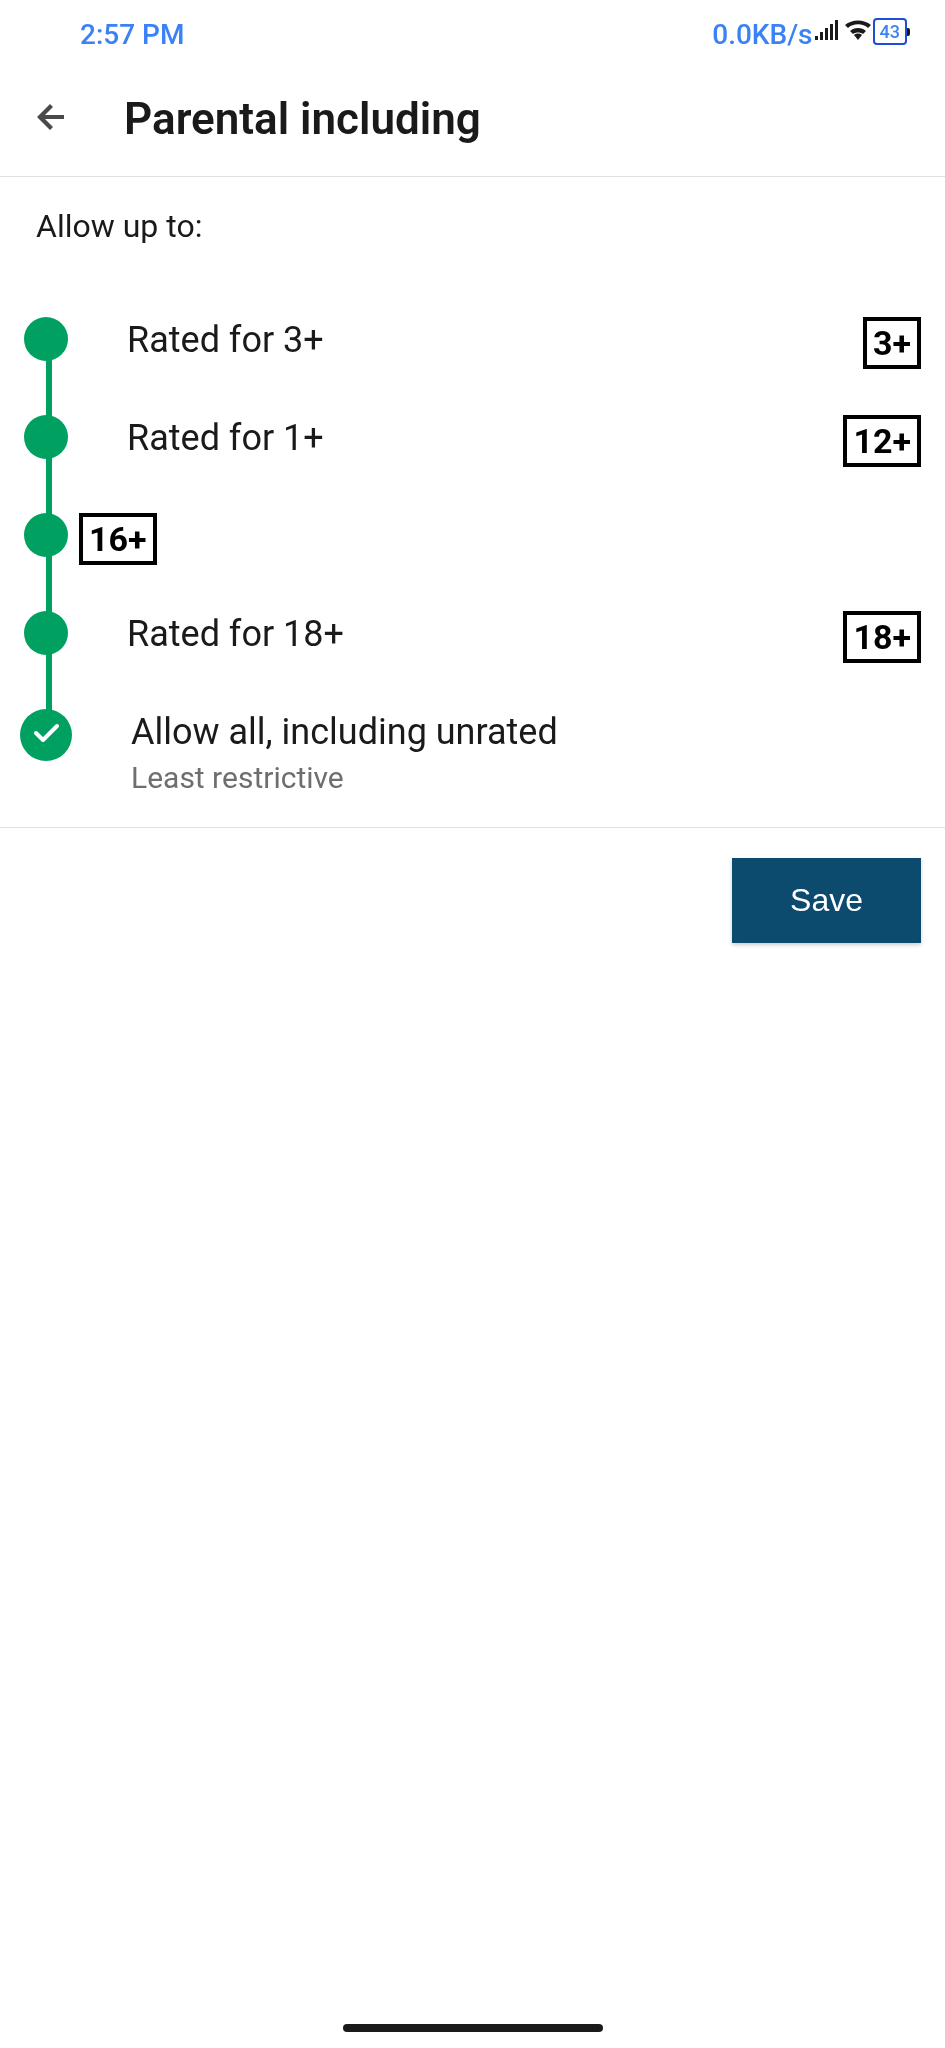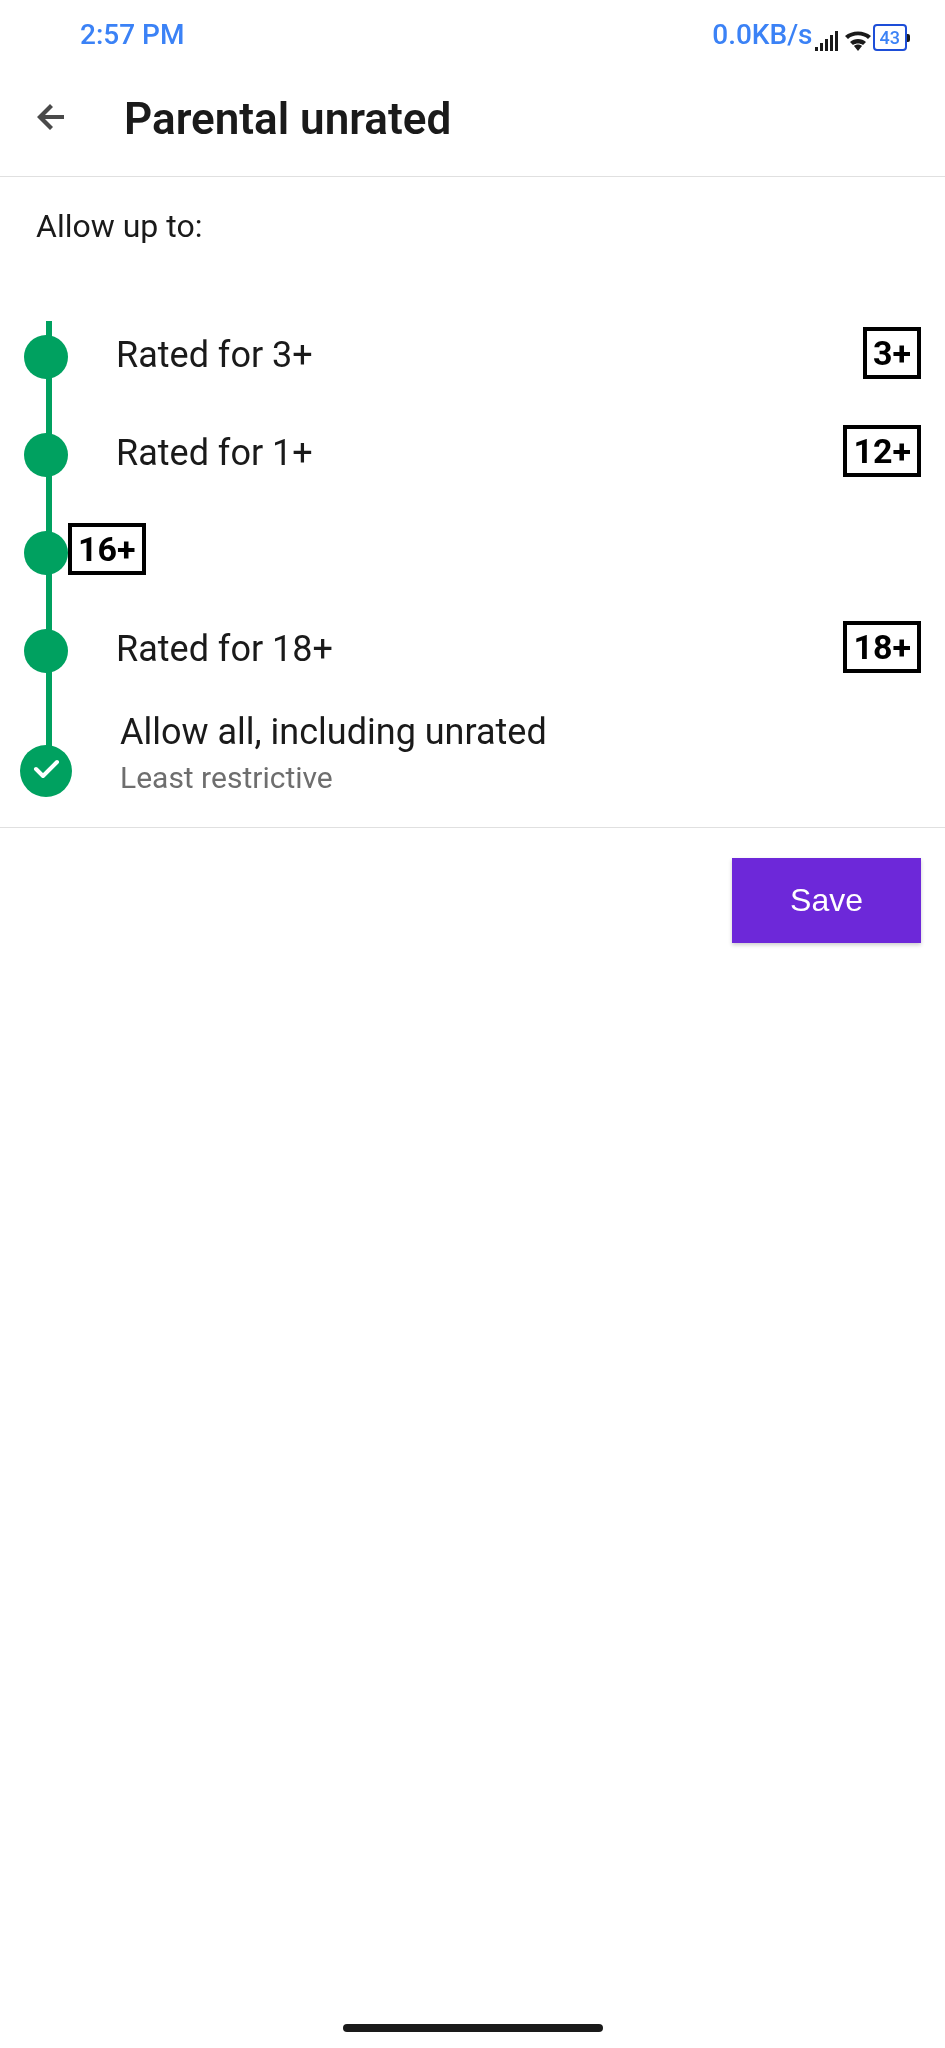--- a/index.html
+++ b/index.html
@@ -26,7 +26,7 @@
   }
   .status-right {
     display: flex;
-    align-items: flex-end;
+    align-items: flex-start;
   }
   .signal-icon, .wifi-icon {
     display: inline-flex;

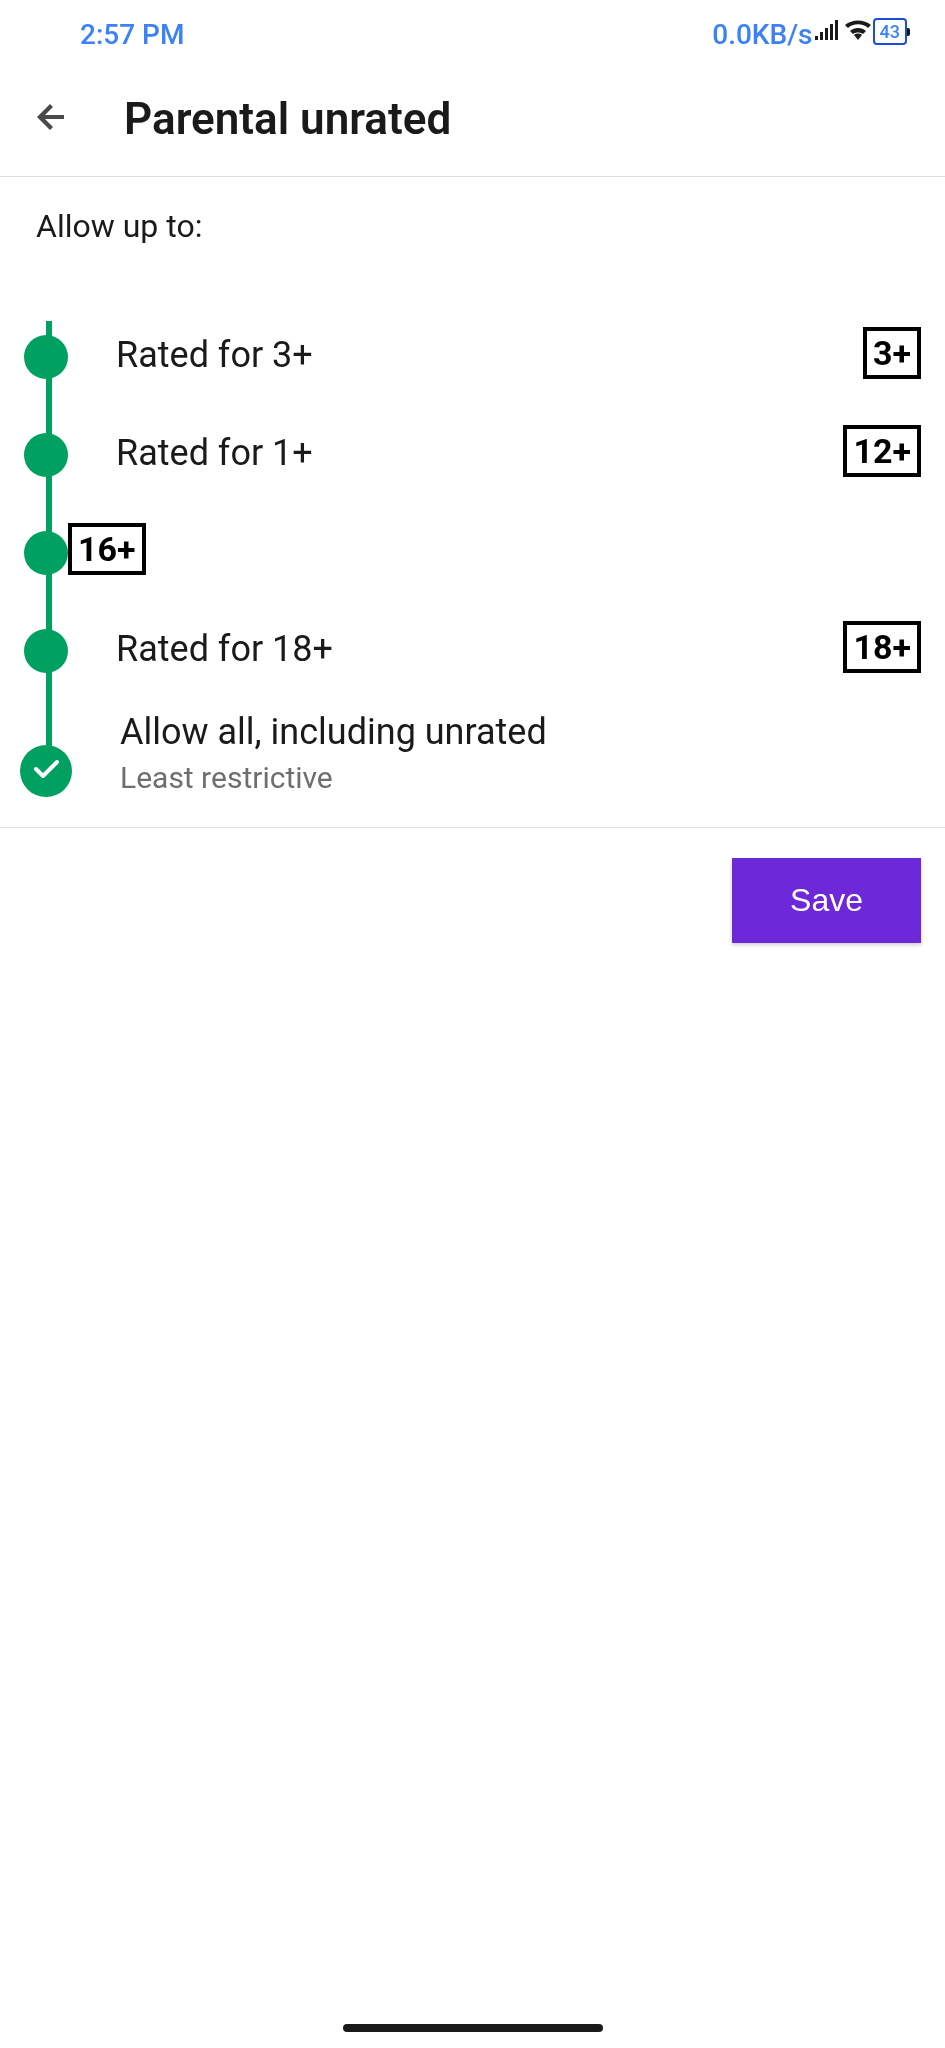--- a/index.html
+++ b/index.html
@@ -210,7 +210,7 @@
         </svg>
     </span>
   </button>
-  <h1 class="page-title">Parental unrated</h1>
+  <h1 class="page-title">Parental including</h1>
 </div>
 
 <div class="content">

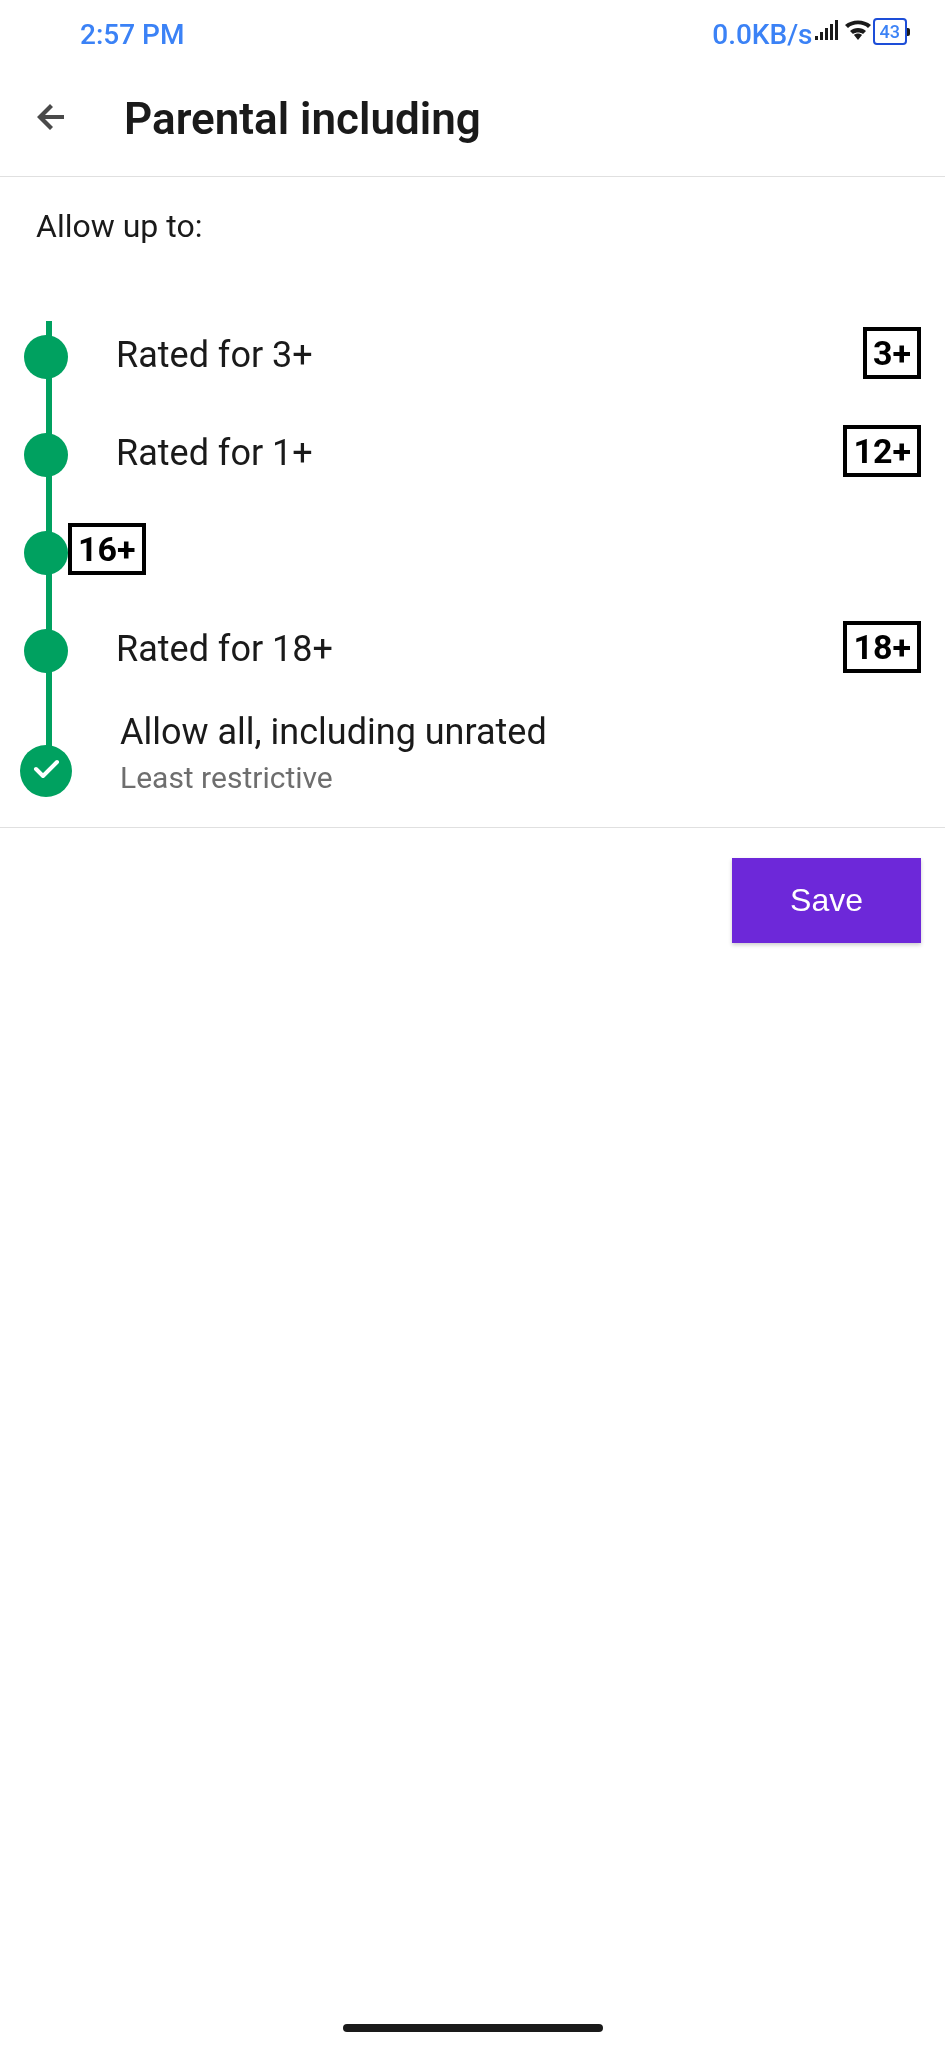--- a/index.html
+++ b/index.html
@@ -99,11 +99,12 @@
   }
   .rating-item {
     display: flex;
-    align-items: flex-end;
+    align-items: flex-start;
     padding: 18px 0;
     min-height: 98px;
     position: relative;
     cursor: pointer;
+    gap: 11px;
   }
   .rating-dot {
     width: 44px;

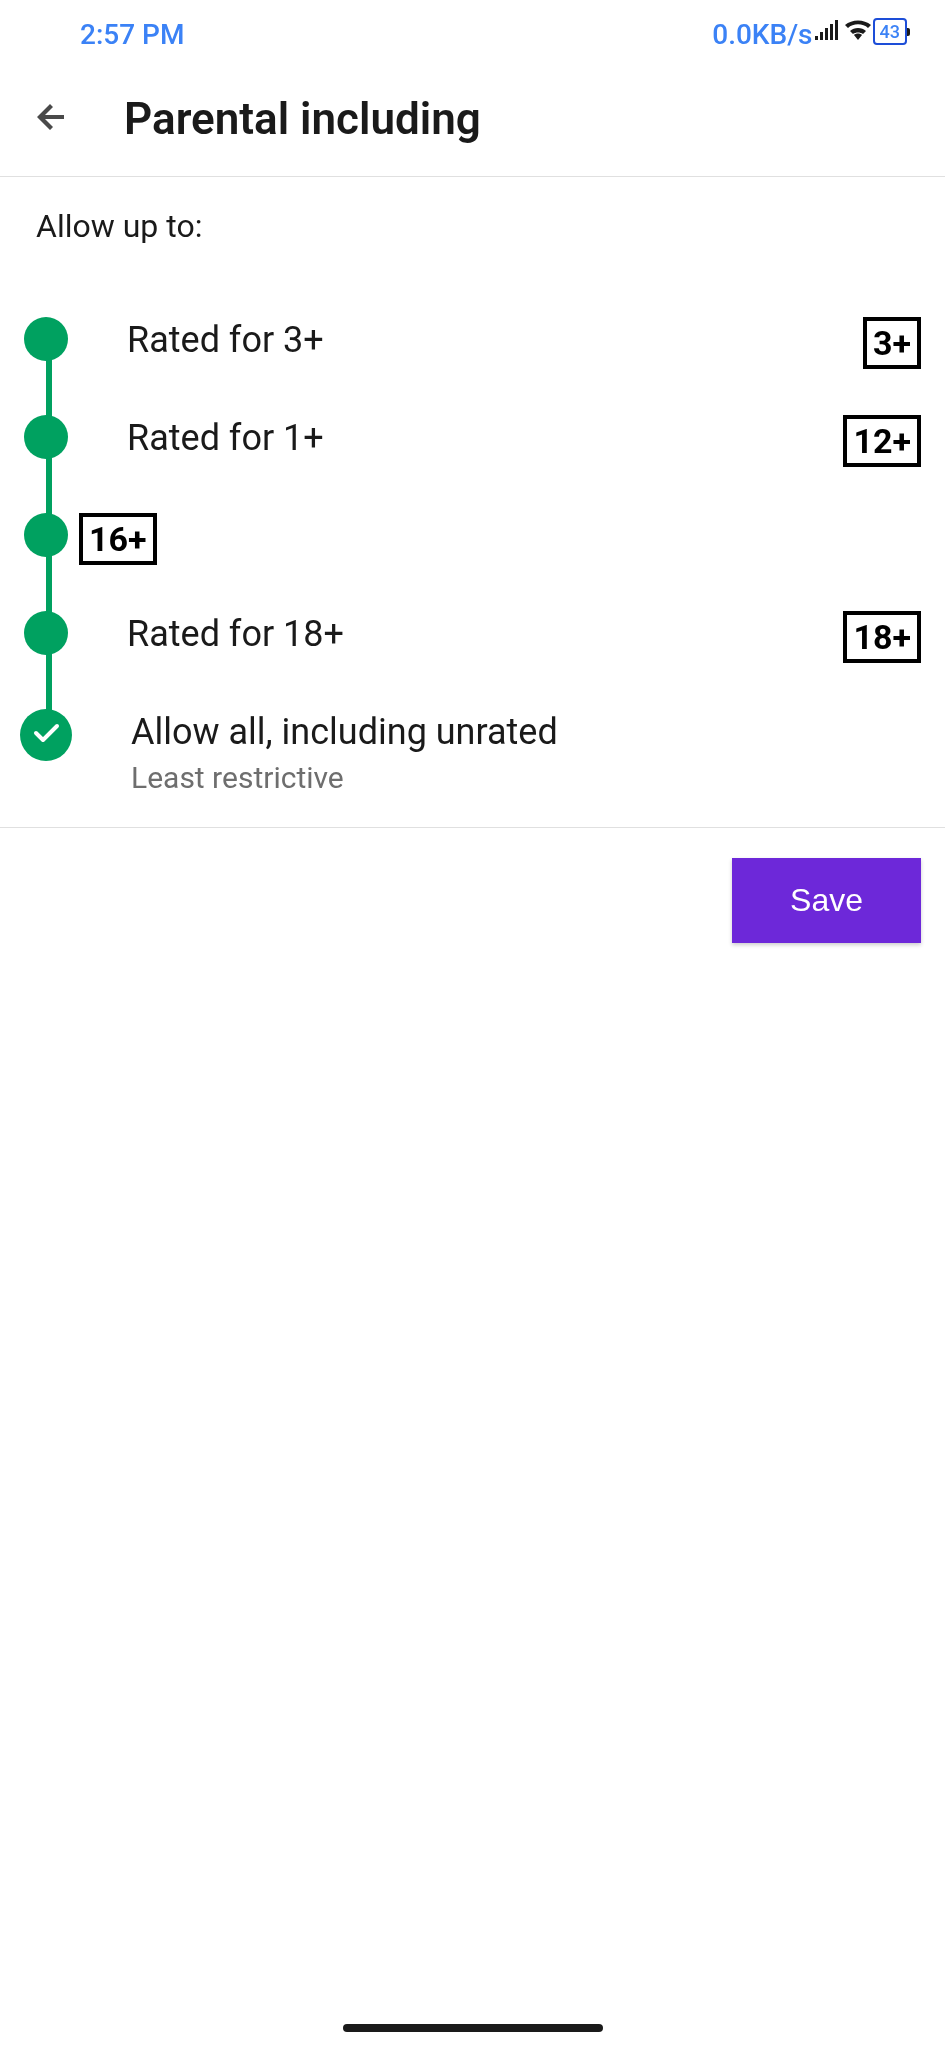--- a/index.html
+++ b/index.html
@@ -160,7 +160,7 @@
     margin-top: 12px;
   }
   .save-button {
-    background: #6d28d9;
+    background: #0c4a6e;
     color: #fff;
     border: none;
     font-size: 32px;

